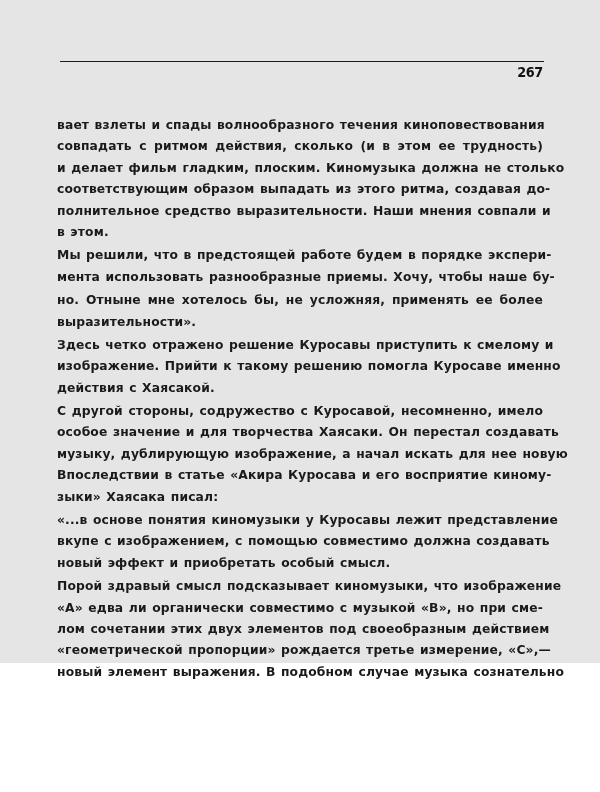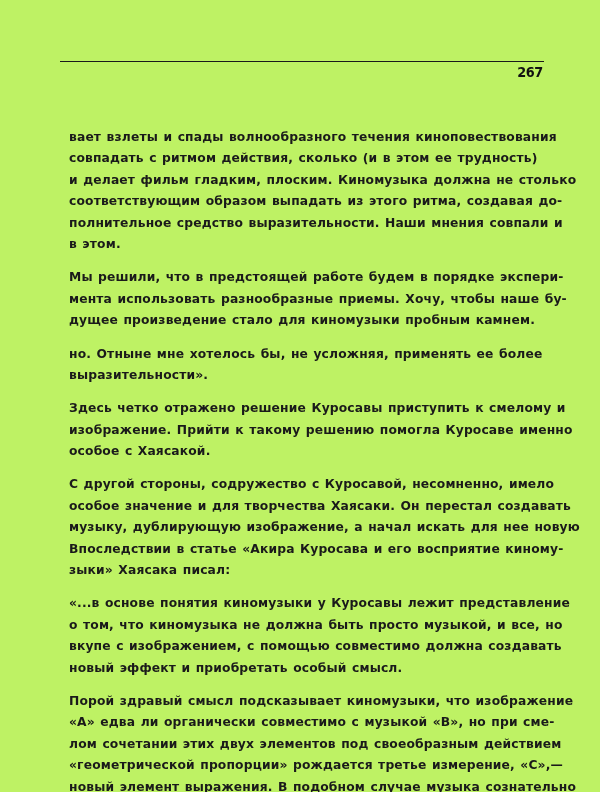--- a/index.html
+++ b/index.html
@@ -4,7 +4,7 @@
 <style>
   html, body { margin: 0; padding: 0; background: #ffffff; }
   body { width: 600px; height: 792px; position: relative; overflow: hidden; }
-  .page { position: absolute; left: 0; top: 0; width: 600px; height: 792px; background: #bef264; }
+  .page { position: absolute; left: 0; top: 0; width: 600px; height: 663px; background: #e5e5e5; }
   .header-rule {
     position: absolute; left: 60px; top: 61px; width: 484px; height: 0;
     border-top: 1.6px solid #1a1a1a;

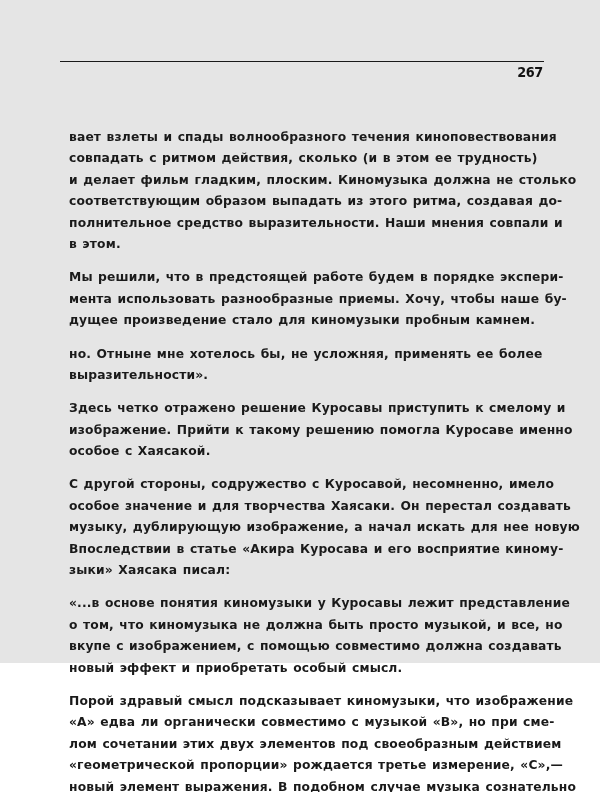--- a/index.html
+++ b/index.html
@@ -19,7 +19,7 @@
     font-family: "DejaVu Sans", sans-serif; font-weight: bold;
     font-size: 12.3px; color: #1a1a1a;
   }
-  .para { margin: 12px; }
+  .para { margin: 0; }
   .para + .para { margin-top: 2px; }
   .line {
     display: block; height: 21.4px; line-height: 21.4px;

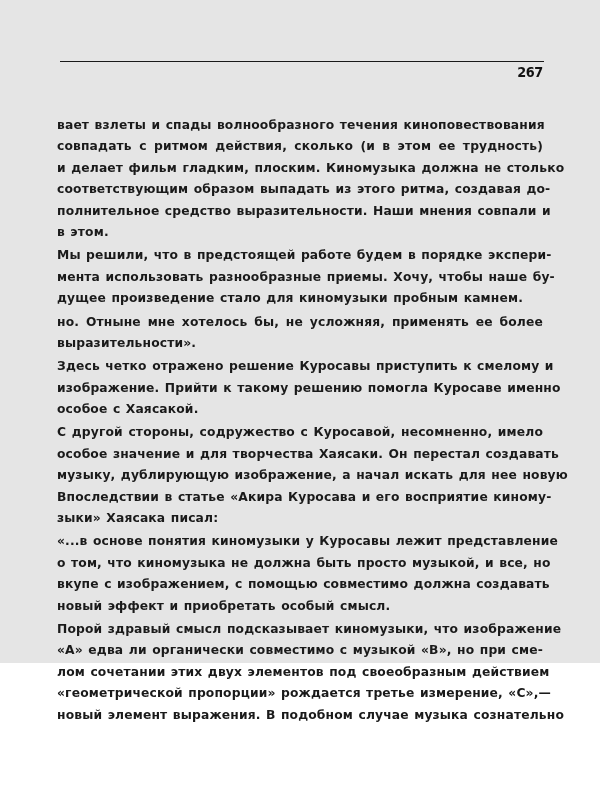--- a/index.html
+++ b/index.html
@@ -47,7 +47,6 @@
     <p class="para">
       <span class="line">Мы решили, что в предстоящей работе будем в порядке экспери-</span>
       <span class="line">мента использовать разнообразные приемы. Хочу, чтобы наше бу-</span>
-      <span class="line last">дущее произведение стало для киномузыки пробным камнем.</span>
     </p>
     <p class="para">
       <span class="line">но. Отныне мне хотелось бы, не усложняя, применять ее более</span>

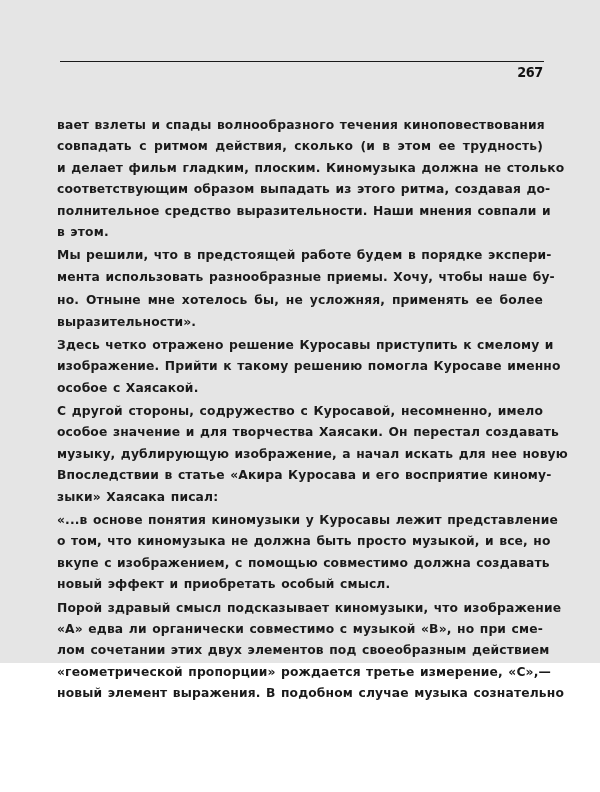--- a/index.html
+++ b/index.html
@@ -55,7 +55,7 @@
     <p class="para">
       <span class="line">Здесь четко отражено решение Куросавы приступить к смелому и</span>
       <span class="line">изображение. Прийти к такому решению помогла Куросаве именно</span>
-      <span class="line last">особое с Хаясакой.</span>
+      <span class="line last">действия с Хаясакой.</span>
     </p>
     <p class="para">
       <span class="line">С другой стороны, содружество с Куросавой, несомненно, имело</span>

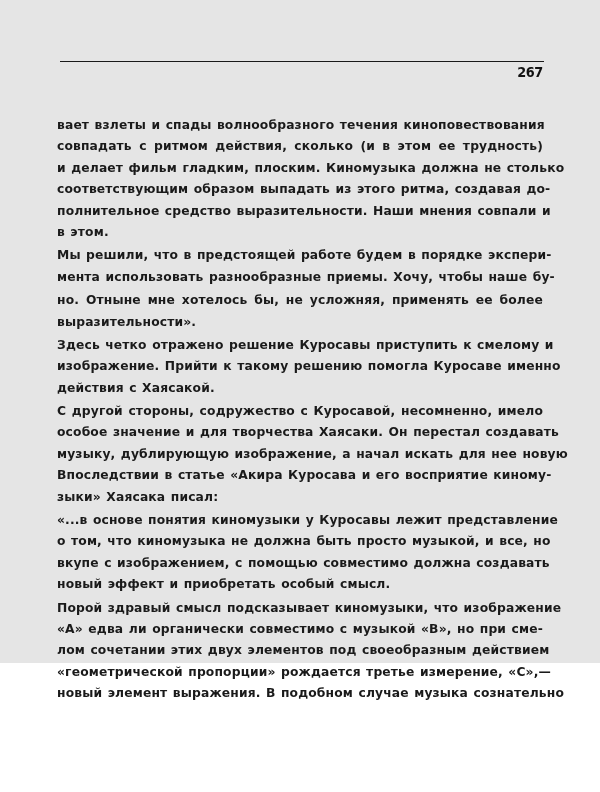--- a/index.html
+++ b/index.html
@@ -66,7 +66,6 @@
     </p>
     <p class="para">
       <span class="line">«...в основе понятия киномузыки у Куросавы лежит представление</span>
-      <span class="line">о том, что киномузыка не должна быть просто музыкой, и все, но</span>
       <span class="line">вкупе с изображением, с помощью совместимо должна создавать</span>
       <span class="line last">новый эффект и приобретать особый смысл.</span>
     </p>

